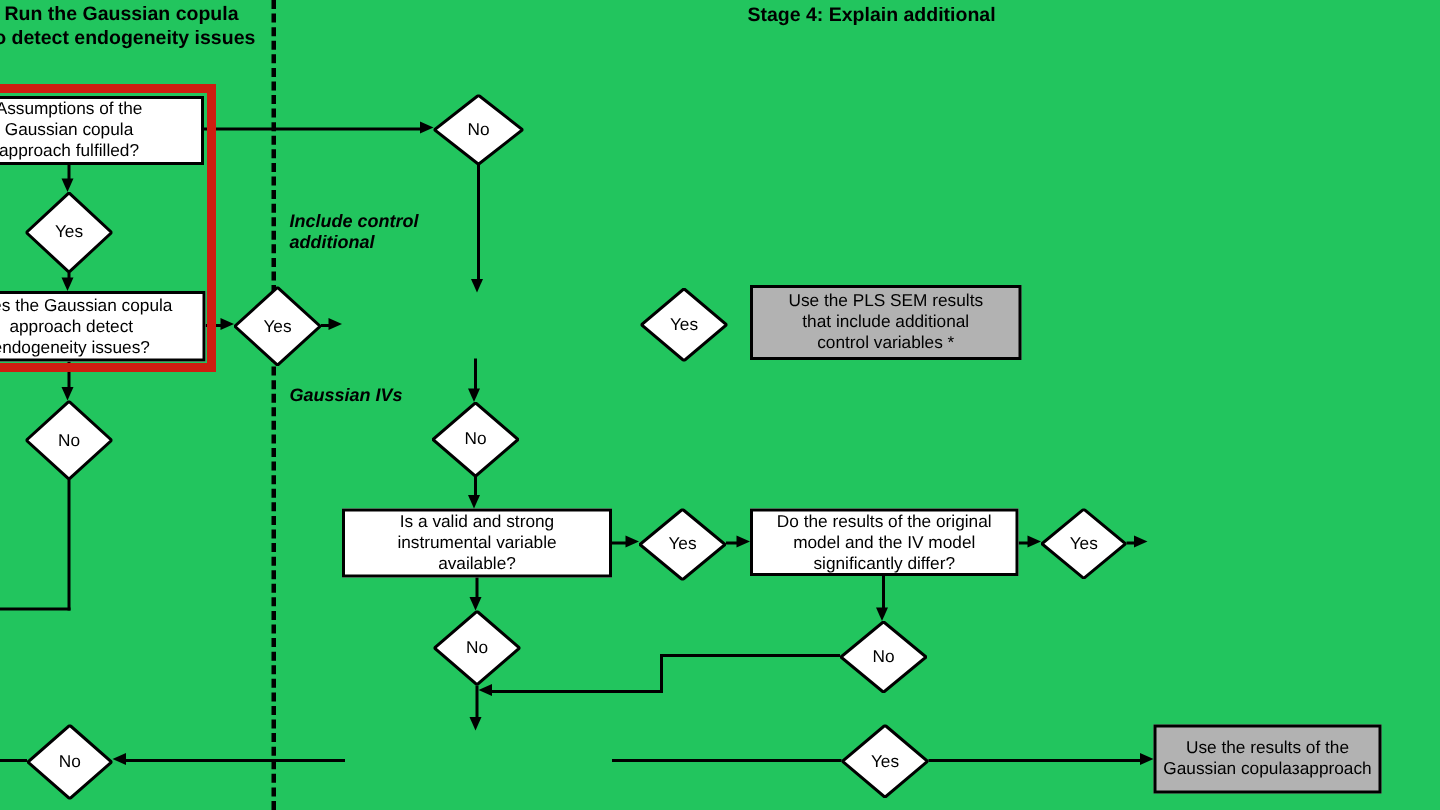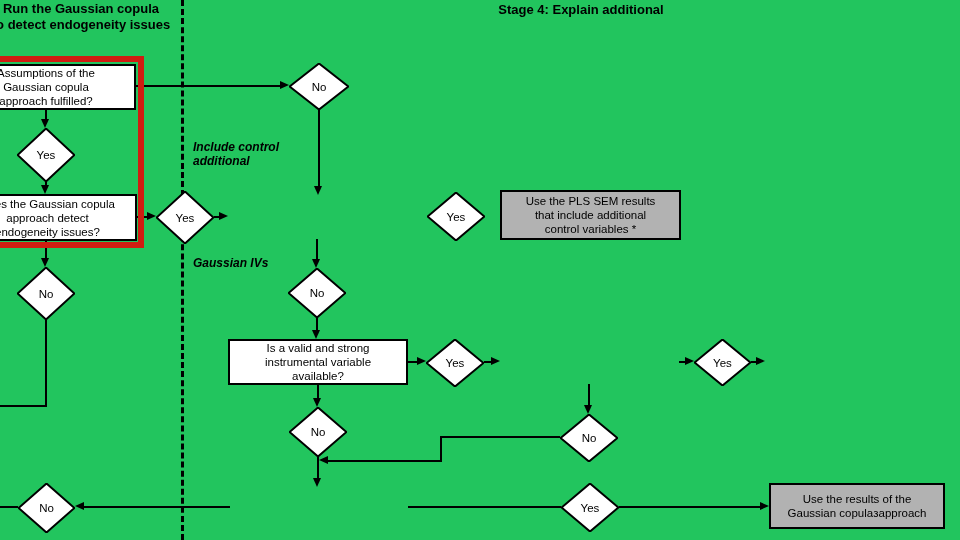--- a/index.html
+++ b/index.html
@@ -55,6 +55,9 @@
   <div class="box" style="left:228px;top:339px;width:180px;height:46px;">Is a valid and strong
 instrumental variable
 available?</div>
+  <div class="box" style="left:500px;top:339px;width:179px;height:45px;">Do the results of the original
+model and the IV model
+significantly differ?</div>
 
   <div class="box gray" style="left: 500px; top: 190px; width: 181px; height: 50px; background-color: rgb(178, 178, 178);">Use the PLS SEM results
 that include additional

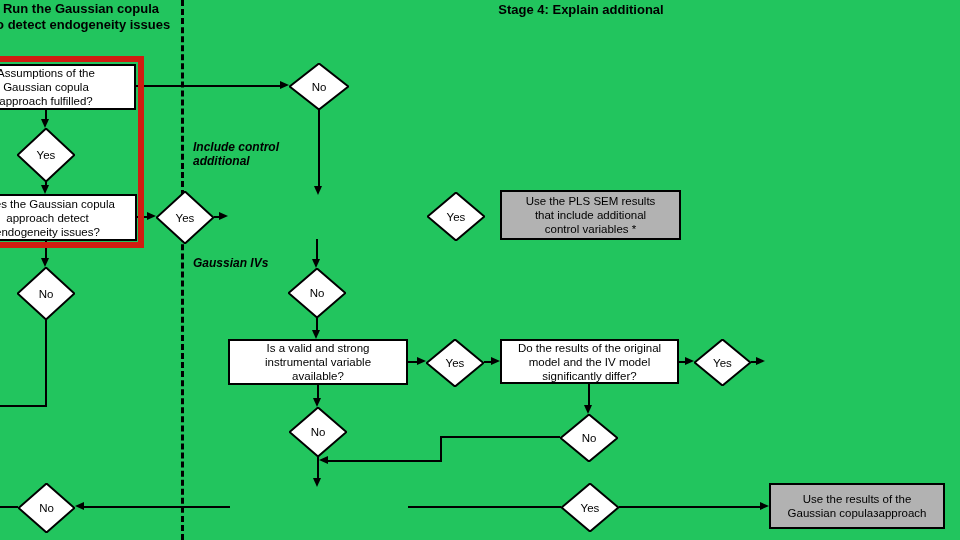--- a/index.html
+++ b/index.html
@@ -62,7 +62,7 @@
   <div class="box gray" style="left: 500px; top: 190px; width: 181px; height: 50px; background-color: rgb(178, 178, 178);">Use the PLS SEM results
 that include additional
 control variables *</div>
-  <div class="box gray" style="left: 769px; top: 483px; width: 176px; height: 46px; background-color: rgb(178, 178, 178);">Use the results of the
+  <div class="box gray" style="left: 769px; top: 483px; width: 152px; height: 46px; background-color: rgb(178, 178, 178);">Use the results of the
 Gaussian copulaзapproach</div>
 
   <div class="diamond" style="left:17px;top:128px;width:58px;height:54px;">

